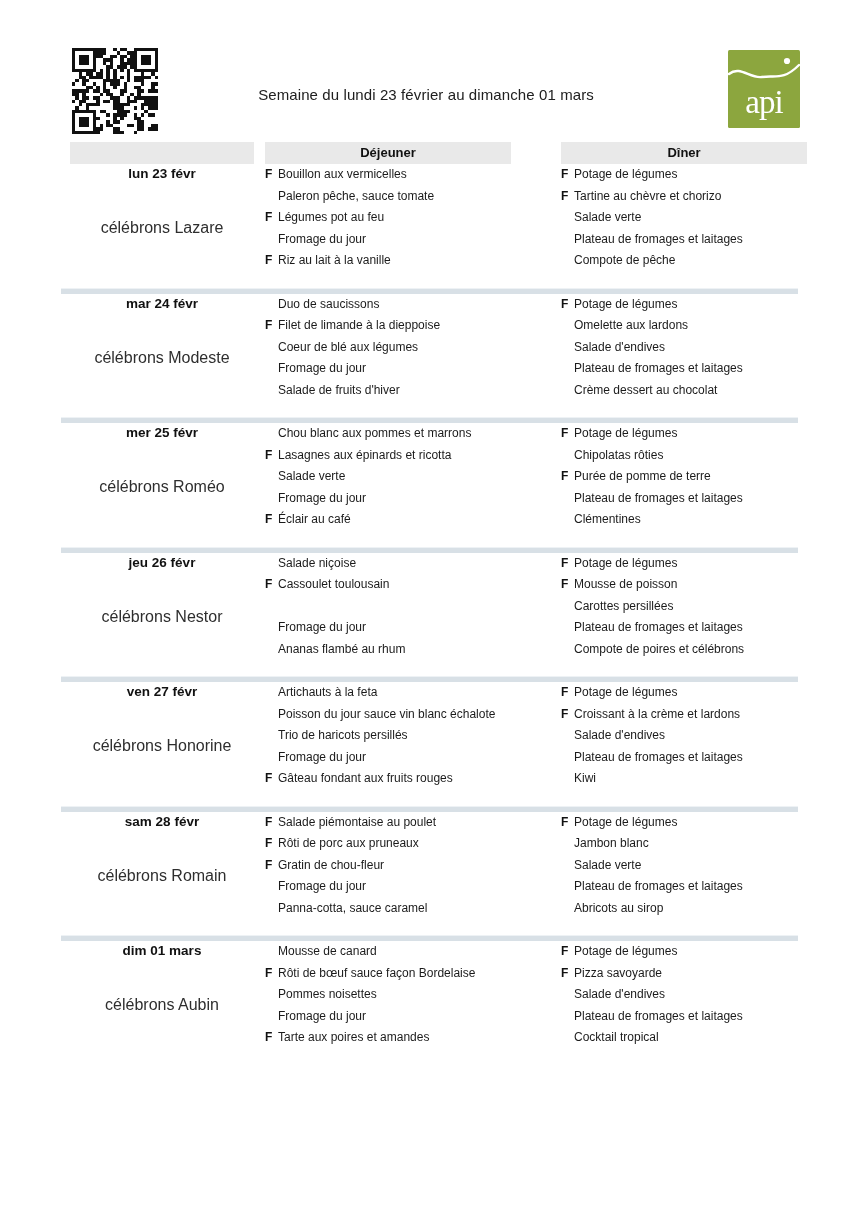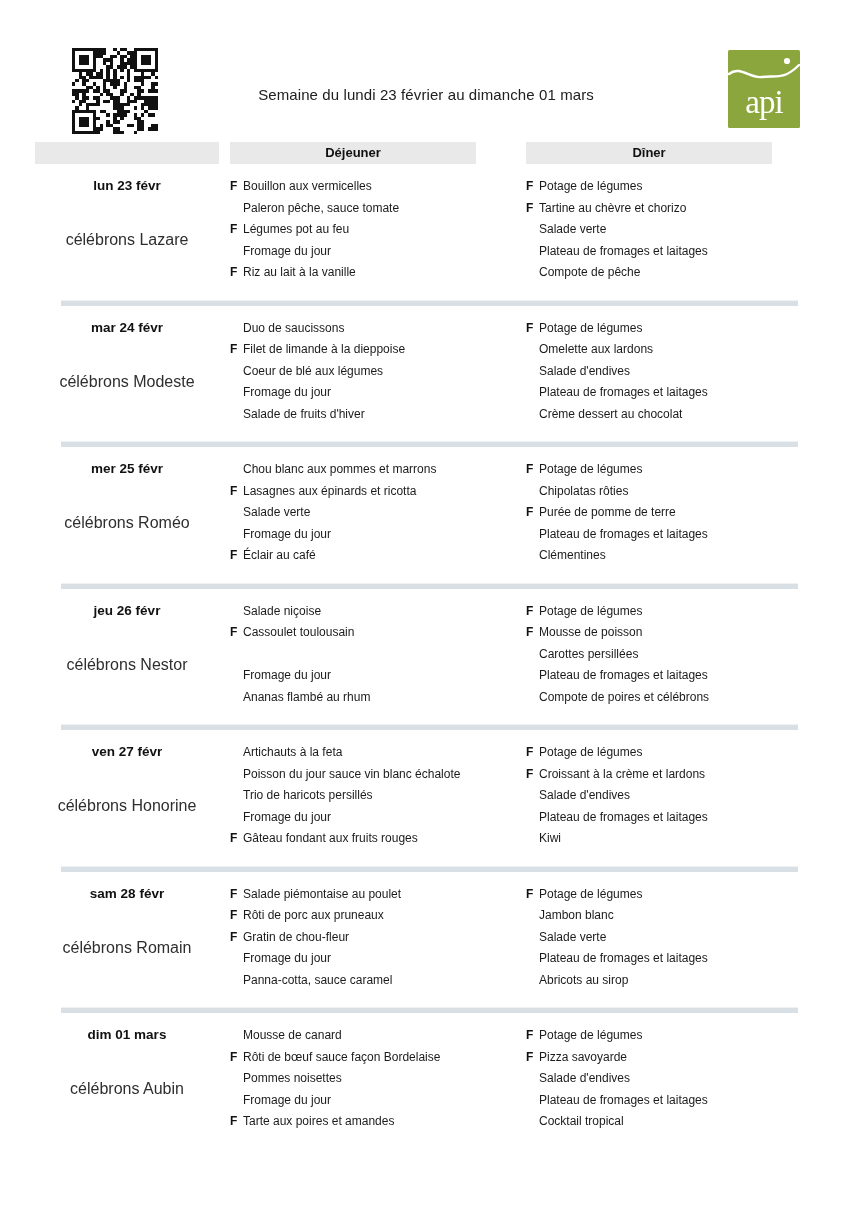--- a/index.html
+++ b/index.html
@@ -35,7 +35,7 @@
   }
 
   
-  .grid-row { display:flex; margin-left:35px; width:737px; }
+  .grid-row { display:flex; margin-left:70px; width:737px; }
   .col-day   { width:184px; flex:0 0 184px; margin-right:11px; }
   .col-lunch { width:246px; flex:0 0 246px; margin-right:50px; }
   .col-dinner{ width:246px; flex:0 0 246px; }

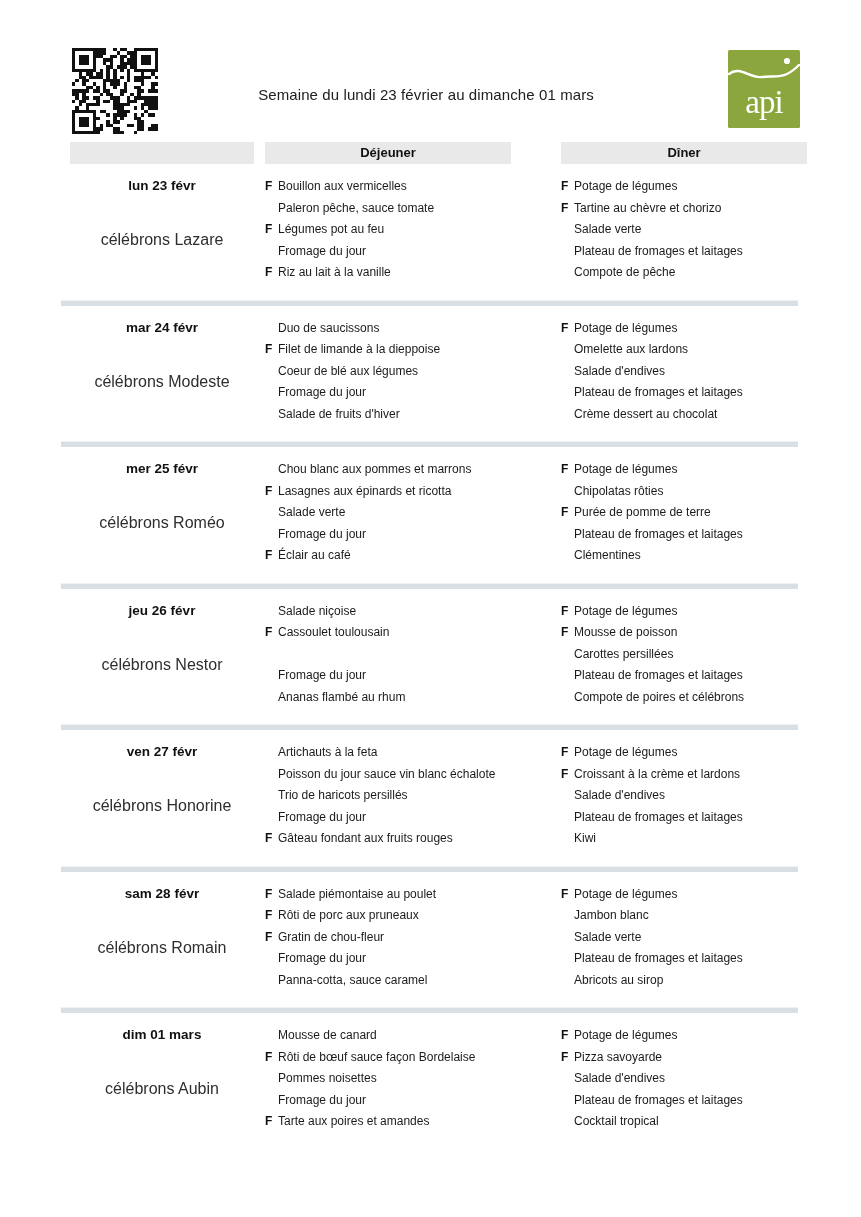--- a/index.html
+++ b/index.html
@@ -49,7 +49,7 @@
   }
 
   
-  .day-block { padding-top:12px; }
+  .day-block { }
   .day-col-inner { position:relative; height:100%; text-align:center; }
   .date {
     font-size:13.5px; font-weight:bold; color:#111;

